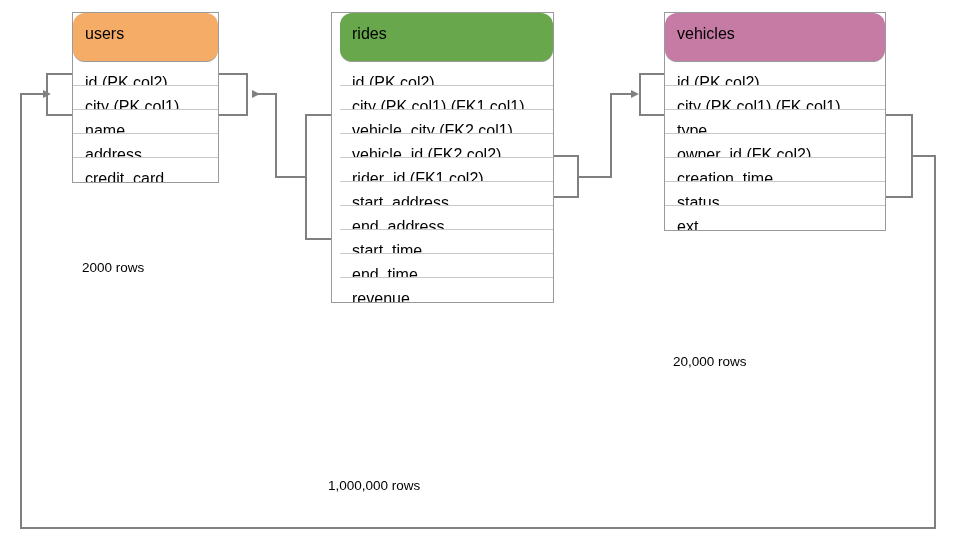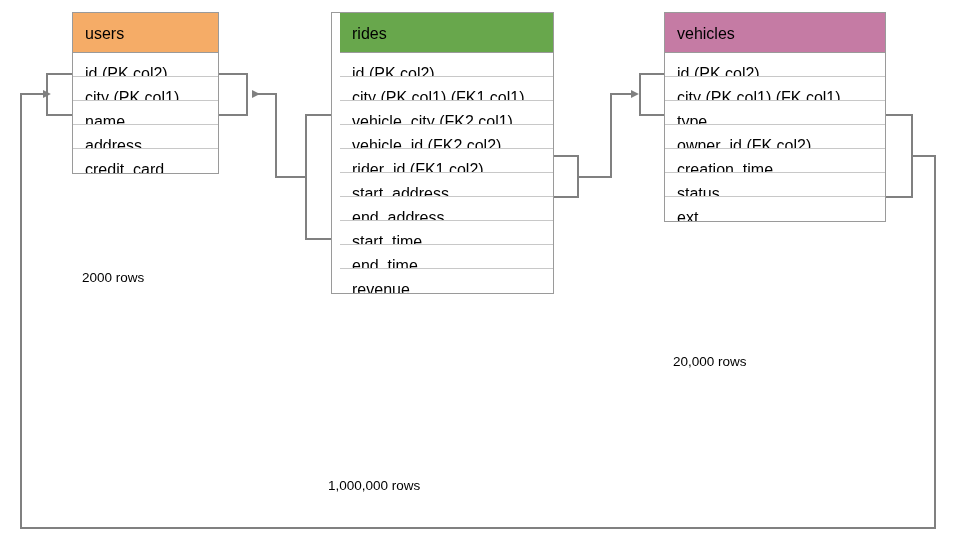--- a/index.html
+++ b/index.html
@@ -33,7 +33,7 @@
   }
   .tbl-header {
     box-sizing: border-box;
-    height: 40px;
+    height: 49px;
     line-height: 41px;
     padding: 0 0 0 12px;
     font-size: 16px;
@@ -41,6 +41,7 @@
     border-bottom: 1px solid #9a9a9a;
     white-space: nowrap;
     overflow: hidden;
+    border-radius: 12px;
   }
   .tbl-row {
     box-sizing: border-box;

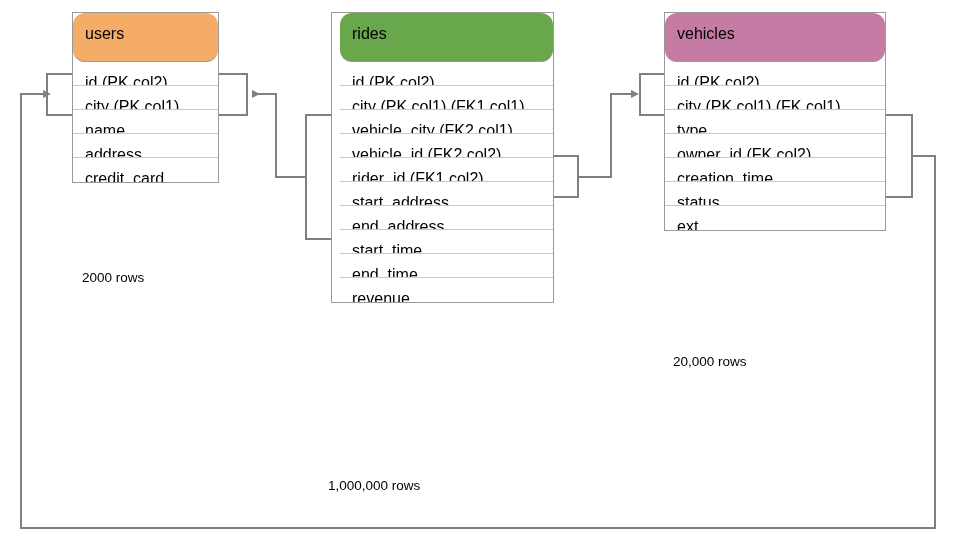--- a/index.html
+++ b/index.html
@@ -108,7 +108,7 @@
     <div class="tbl-row">address</div>
     <div class="tbl-row last">credit_card</div>
   </div>
-  <div class="row-count" style="left:82px; top:270px;">2000 rows</div>
+  <div class="row-count" style="left:82px; top:260px;">2000 rows</div>
 
   <div class="table-box" style="left:331px; top:12px; width:223px;padding-left:8px;">
     <div class="tbl-header" style="background:#68a74c;">rides</div>

